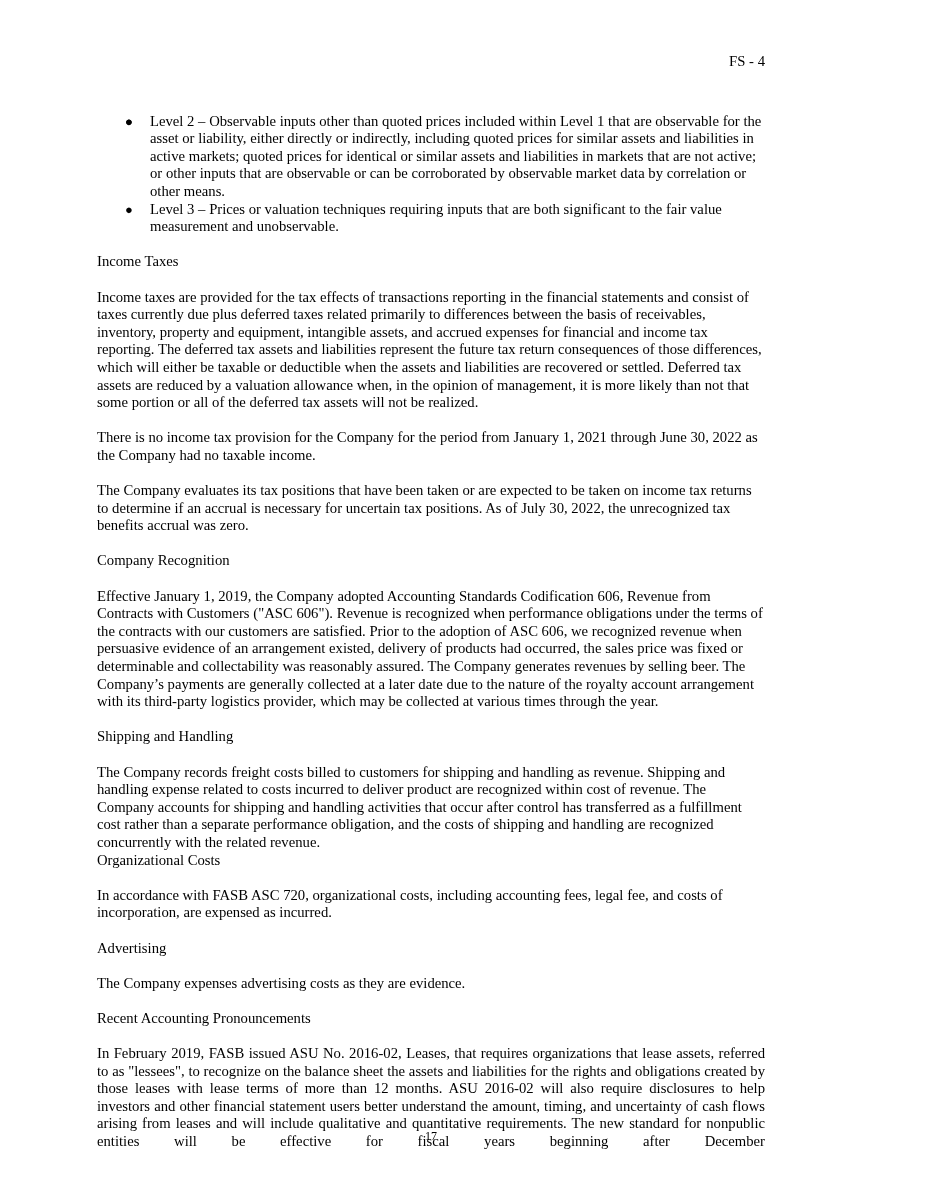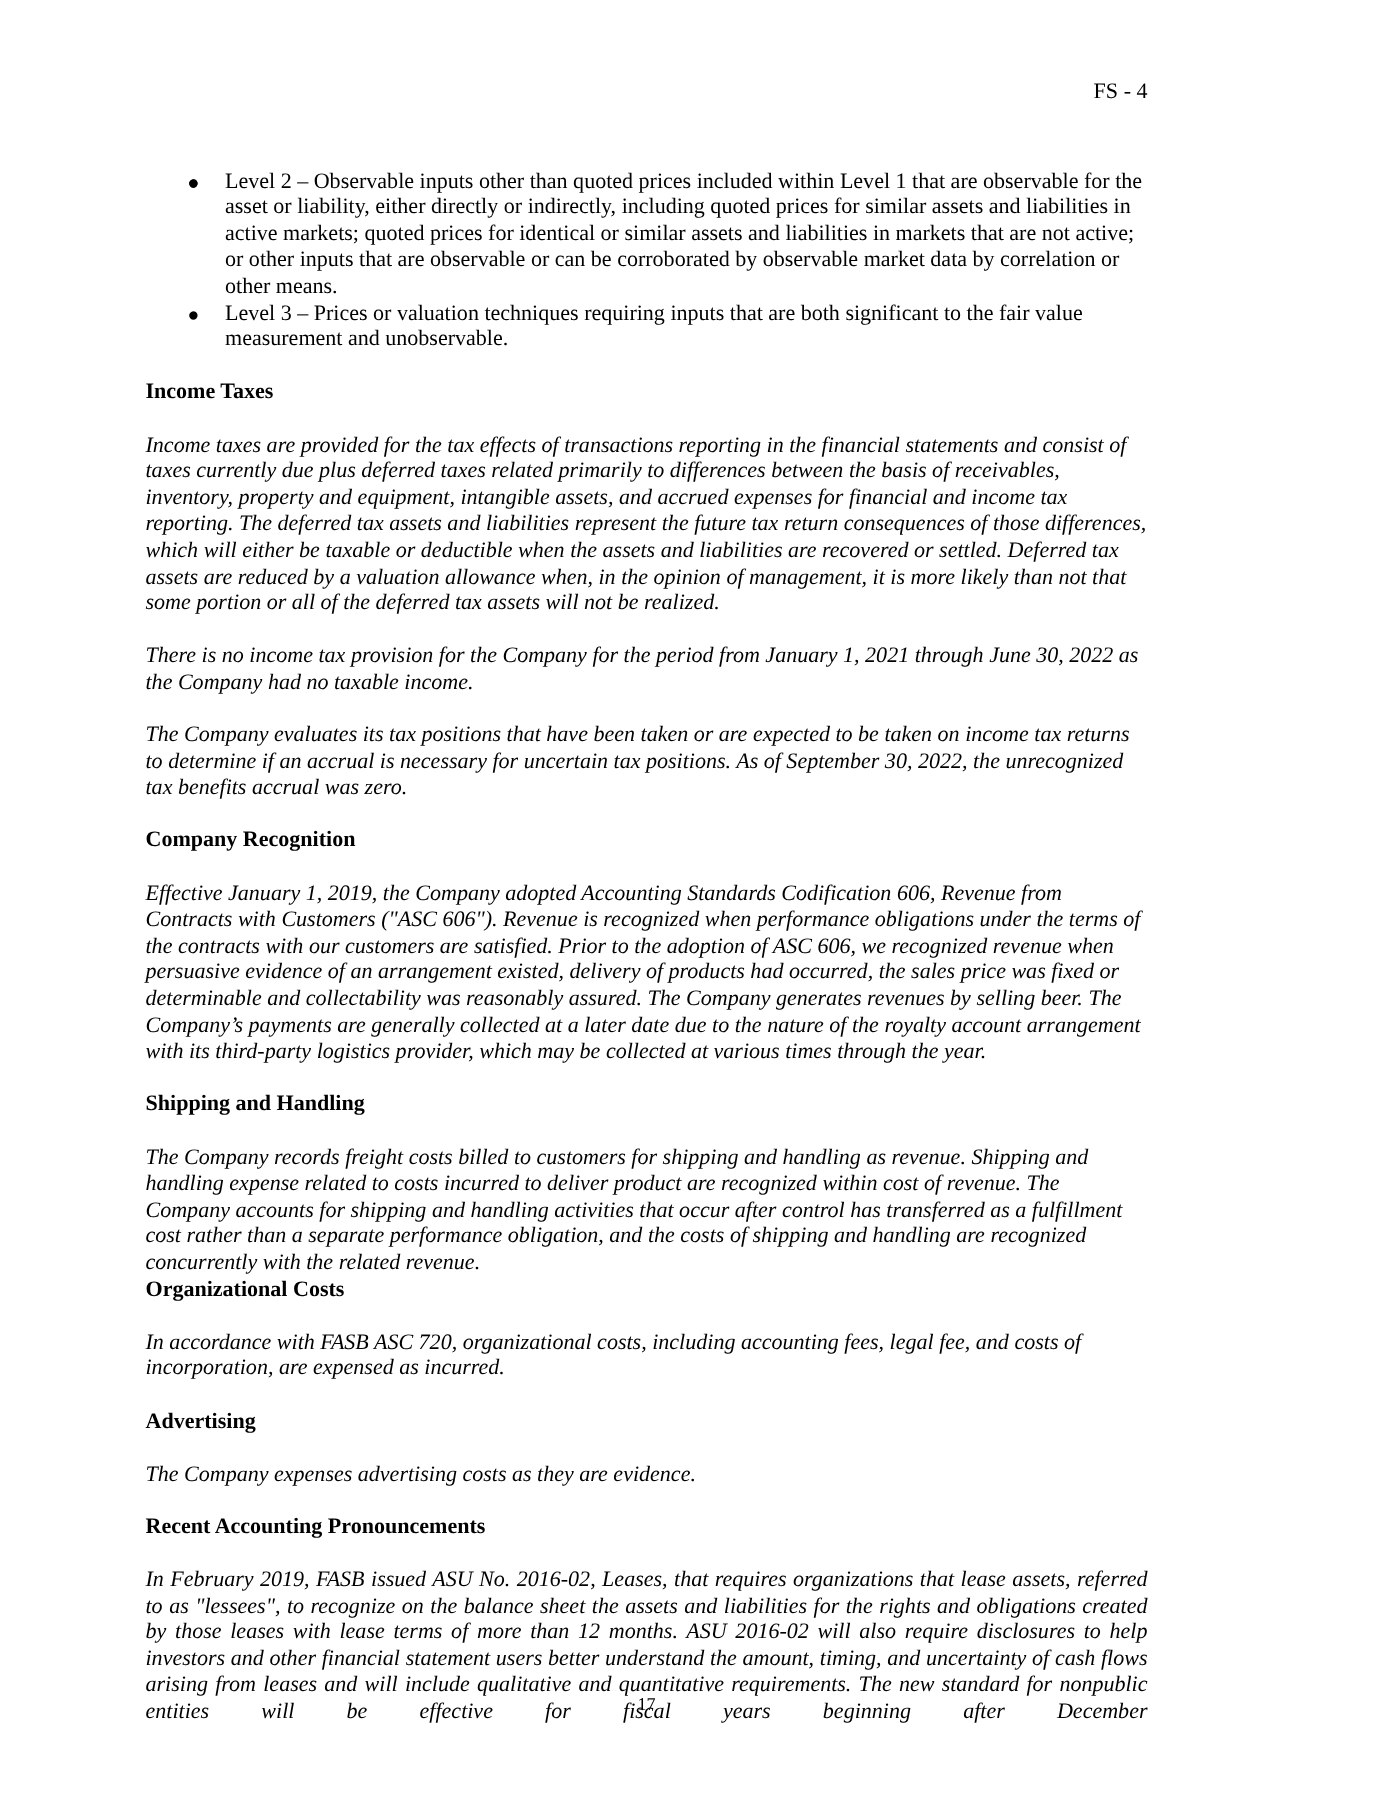--- a/index.html
+++ b/index.html
@@ -40,7 +40,7 @@
     font-size: 13px;
   }
   .heading {
-    font-weight: bold;
+    font-weight: normal;
     font-size: 14.7px;
     margin: 0 0 17.6px 0;
   }

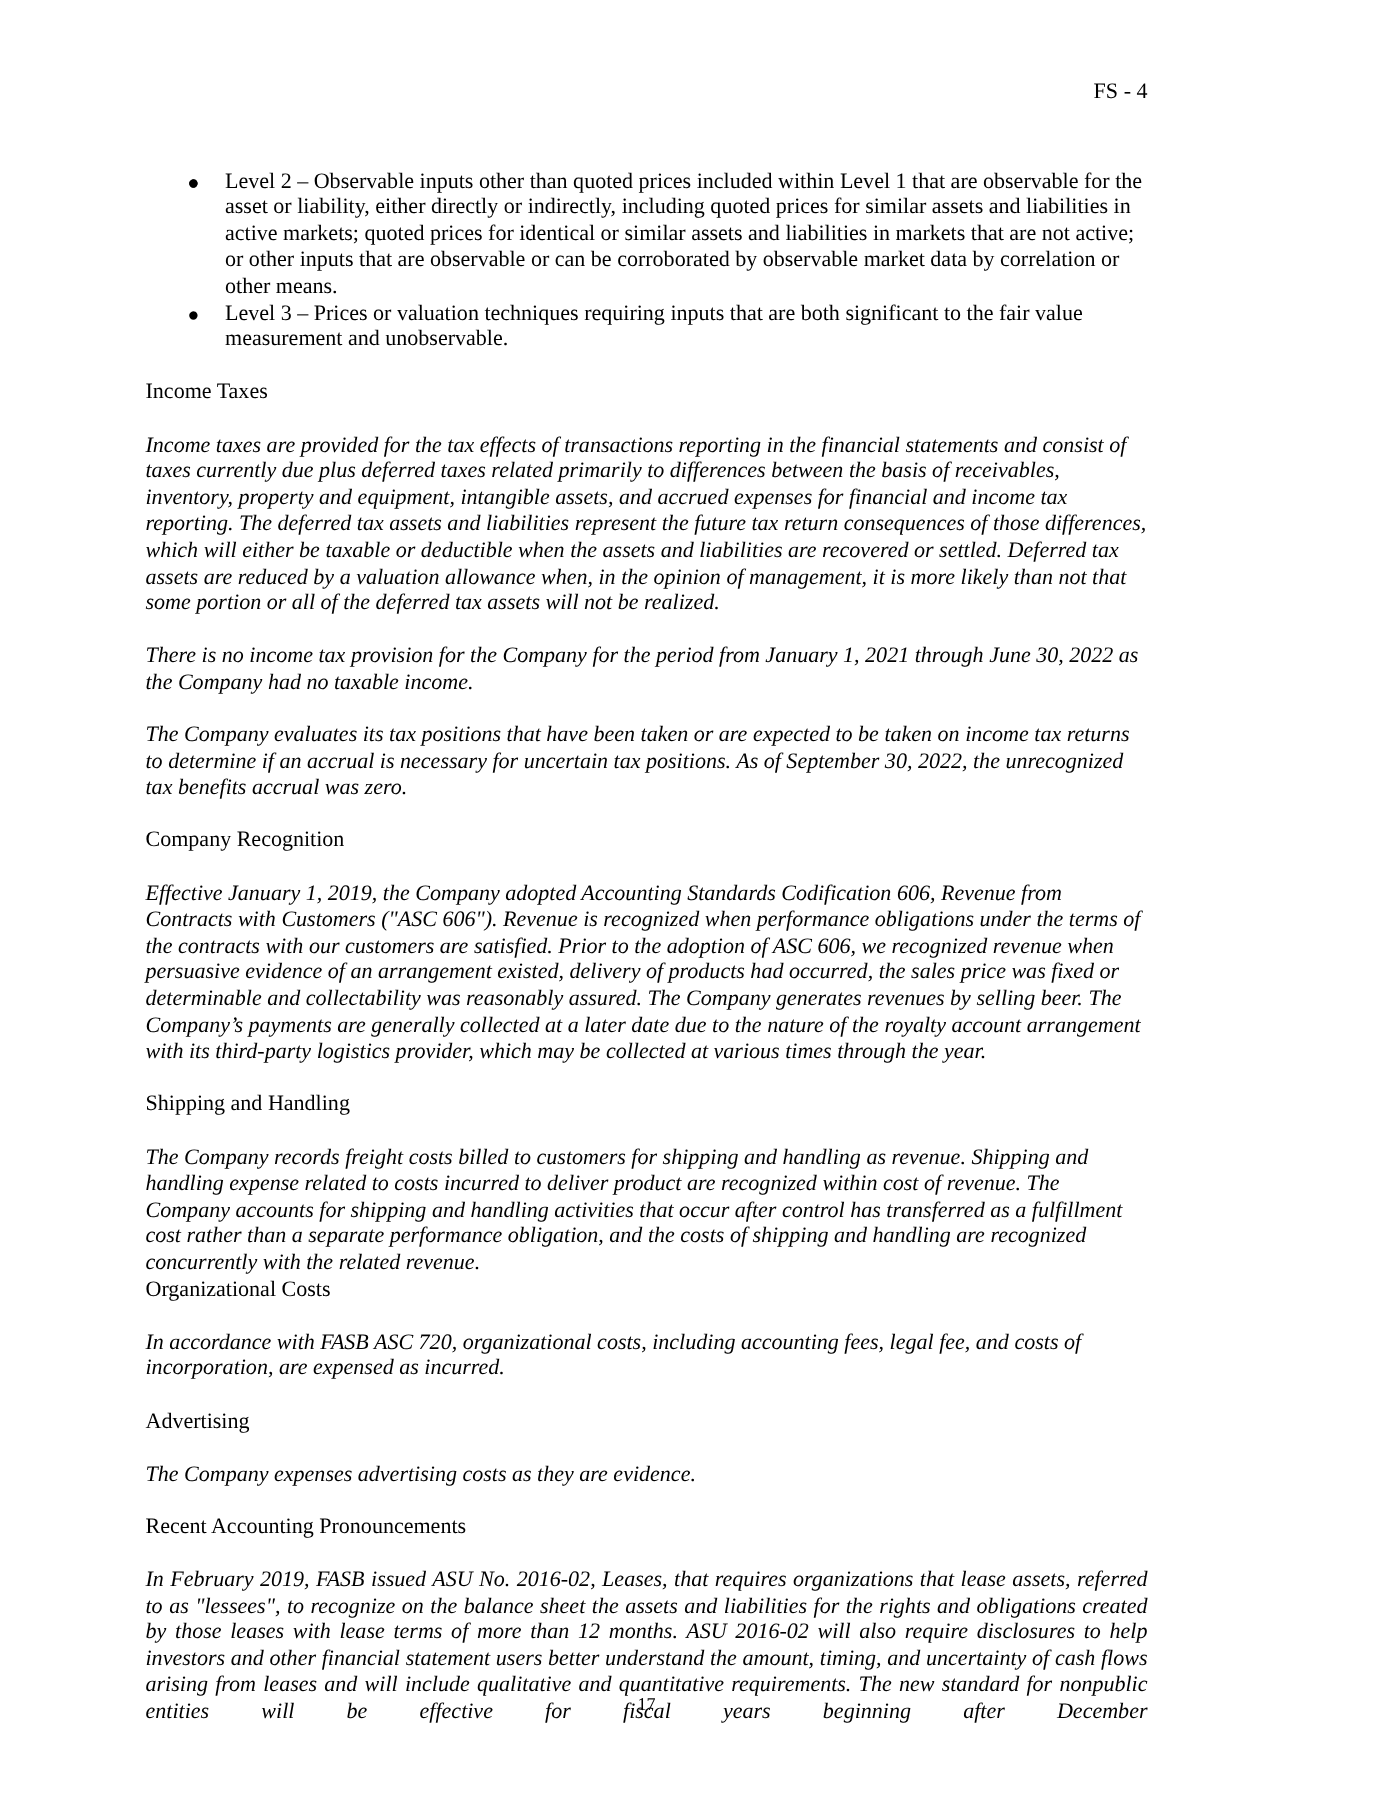--- a/index.html
+++ b/index.html
@@ -46,7 +46,6 @@
   }
   .para {
     margin: 0 0 17.6px 0;
-    font-style: italic;
   }
   .para.no-gap {
     margin-bottom: 0;

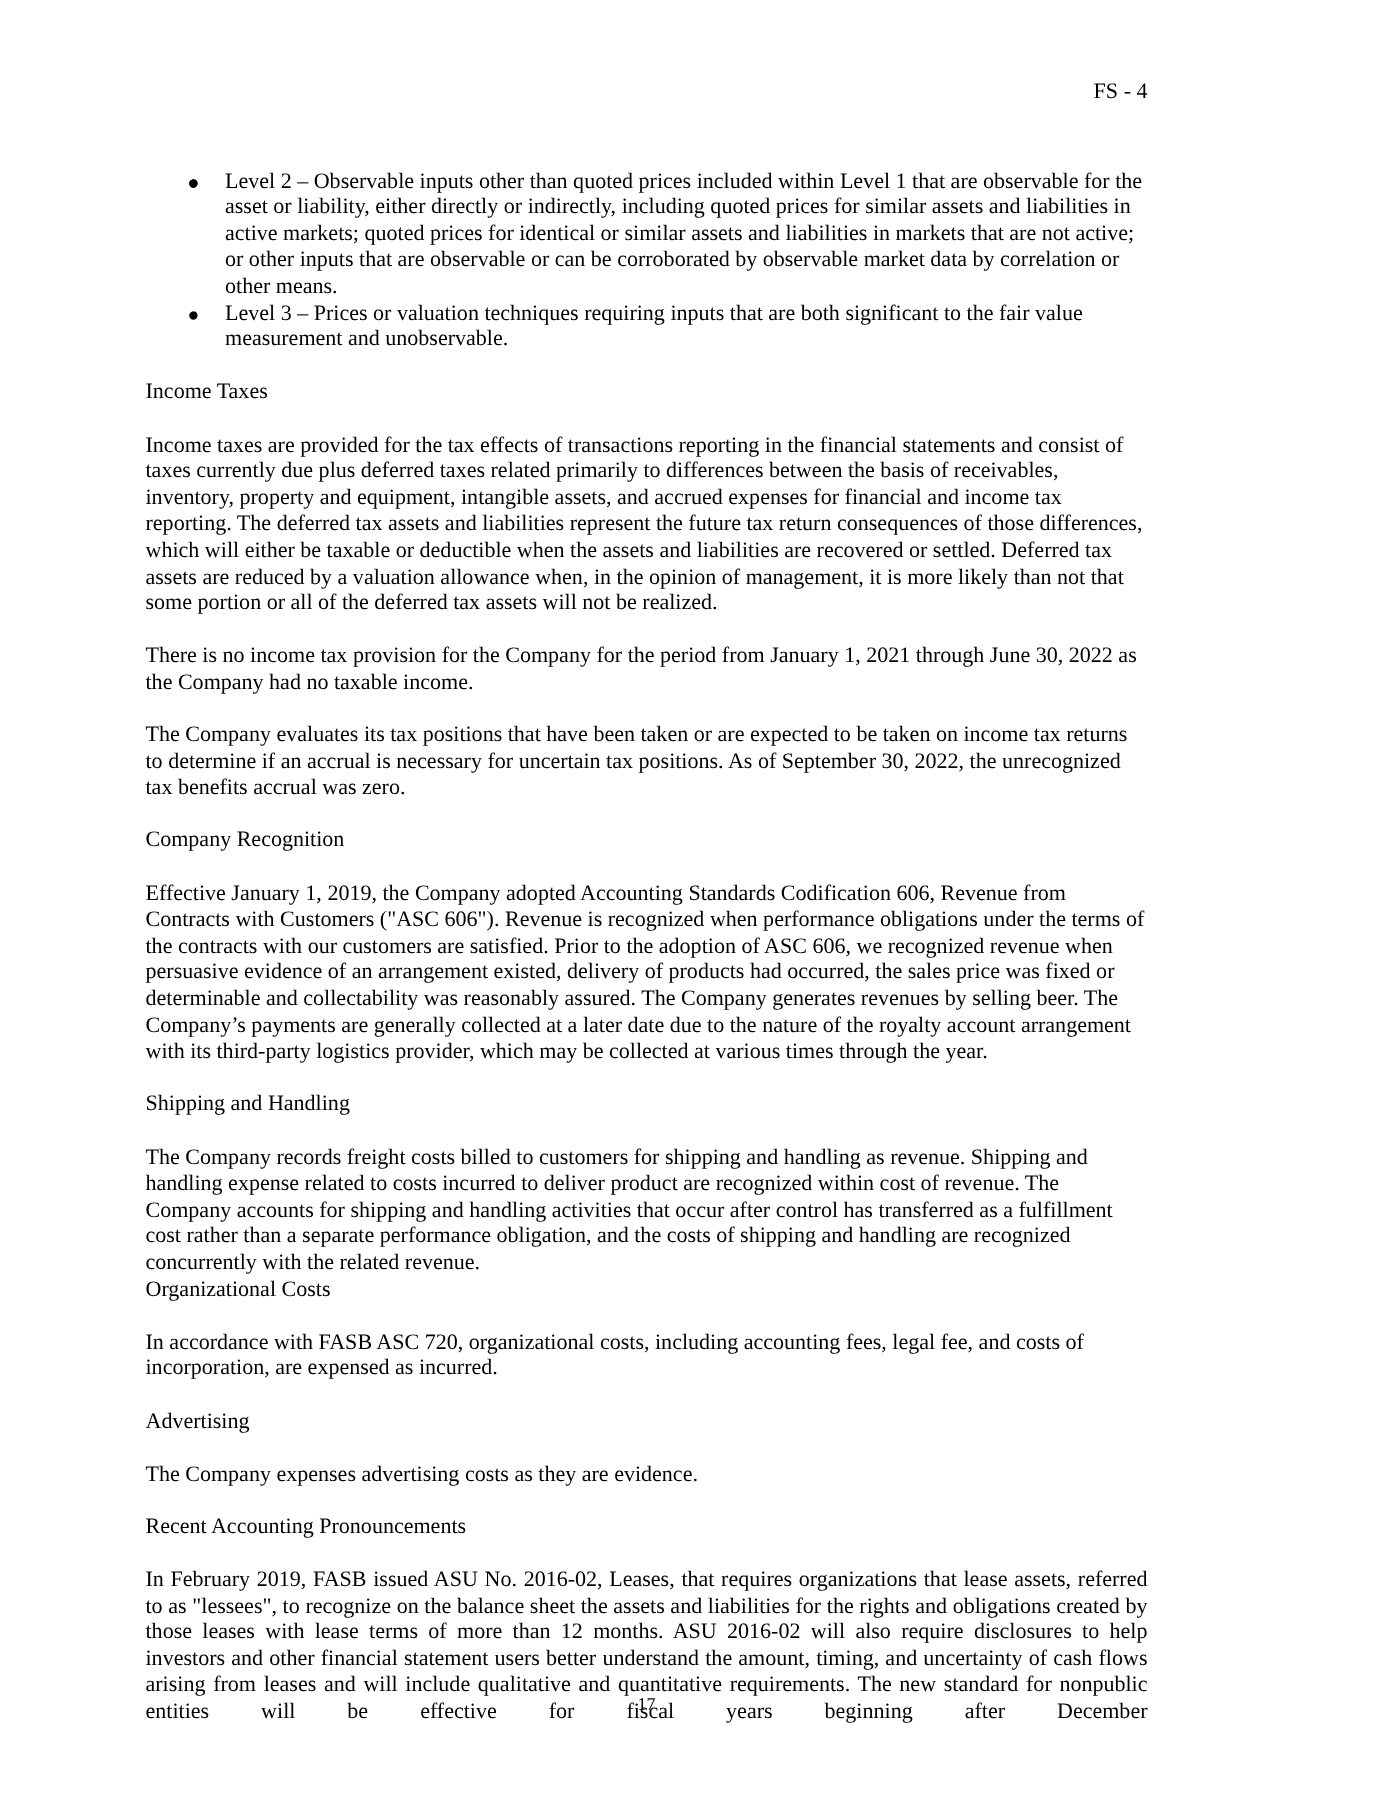--- a/index.html
+++ b/index.html
@@ -89,7 +89,7 @@
   <h3 class="heading">Income Taxes</h3>
   <p class="para">Income taxes are provided for the tax effects of transactions reporting in the financial statements and consist of taxes currently due plus deferred taxes related primarily to differences between the basis of receivables, inventory, property and equipment, intangible assets, and accrued expenses for financial and income tax reporting. The deferred tax assets and liabilities represent the future tax return consequences of those differences, which will either be taxable or deductible when the assets and liabilities are recovered or settled. Deferred tax assets are reduced by a valuation allowance when, in the opinion of management, it is more likely than not that some portion or all of the deferred tax assets will not be realized.</p>
   <p class="para">There is no income tax provision for the Company for the period from January 1, 2021 through June 30, 2022 as the Company had no taxable income.</p>
-  <p class="para">The Company evaluates its tax positions that have been taken or are expected to be taken on income tax returns to determine if an accrual is necessary for uncertain tax positions. As of September 30, 2022, the unrecognized tax benefits accrual was zero.</p>
+  <p class="para">The Company evaluates its tax positions that have been taken or are expected to be taken on income tax returns to determine if an accrual is necessary for uncertain tax positions. As of July 30, 2022, the unrecognized tax benefits accrual was zero.</p>
 
   <h3 class="heading">Company Recognition</h3>
   <p class="para">Effective January 1, 2019, the Company adopted Accounting Standards Codification 606, Revenue from Contracts with Customers ("ASC 606"). Revenue is recognized when performance obligations under the terms of the contracts with our customers are satisfied. Prior to the adoption of ASC 606, we recognized revenue when persuasive evidence of an arrangement existed, delivery of products had occurred, the sales price was fixed or determinable and collectability was reasonably assured. The Company generates revenues by selling beer. The Company’s payments are generally collected at a later date due to the nature of the royalty account arrangement with its third-party logistics provider, which may be collected at various times through the year.</p>

